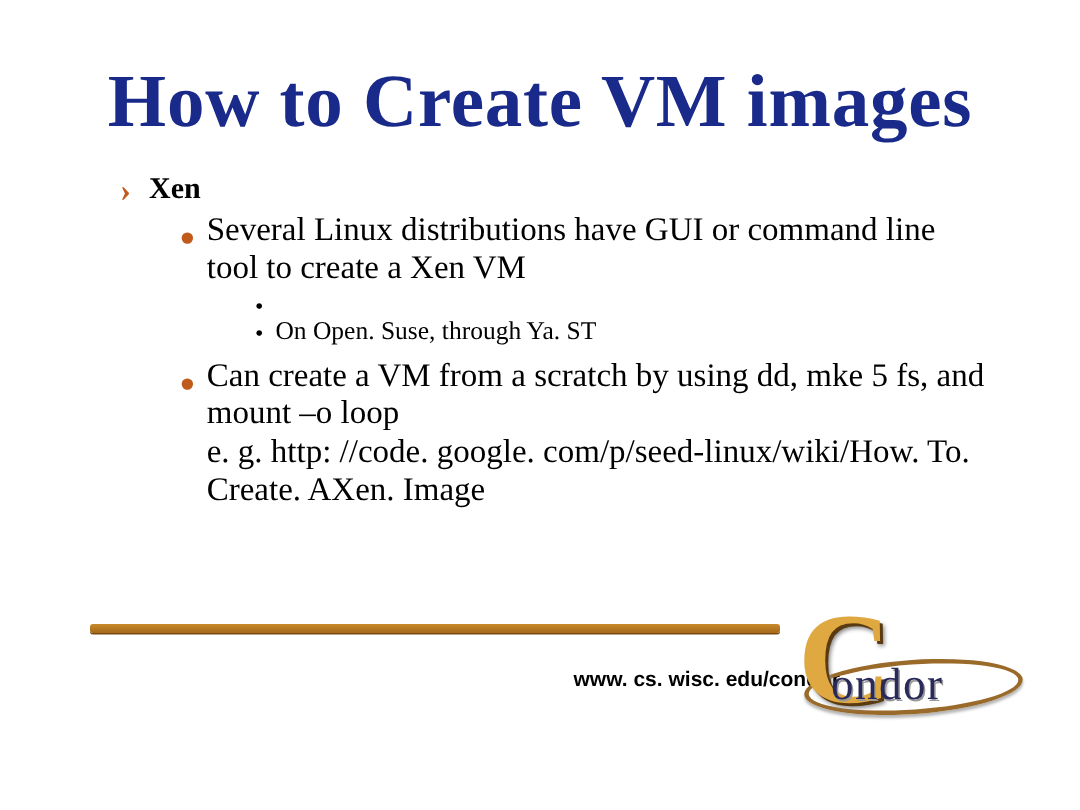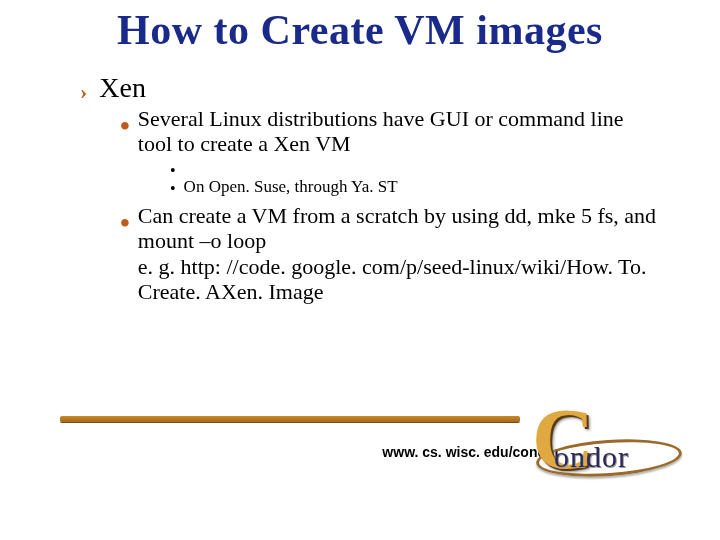--- a/index.html
+++ b/index.html
@@ -14,11 +14,11 @@
     overflow: hidden;
   }
   .title {
-    font-size: 42px;
+    font-size: 50px;
     font-weight: bold;
     color: #1a2a8a;
     text-align: center;
-    margin-top: 6px;
+    margin-top: 38px;
     letter-spacing: 0.5px;
   }
   .content {

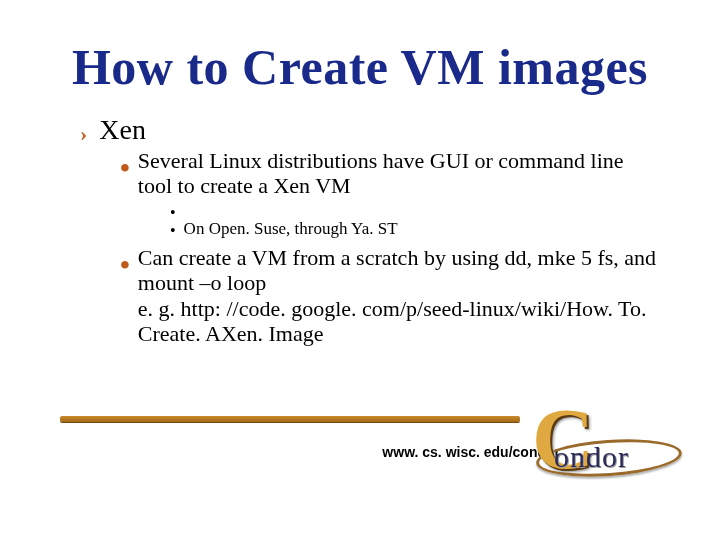--- a/index.html
+++ b/index.html
@@ -38,8 +38,8 @@
     transform: translateY(2px);
   }
   .l1-text {
-    font-size: 28px;
-    font-weight: normal;
+    font-size: 20px;
+    font-weight: bold;
   }
   .l2 {
     display: flex;

